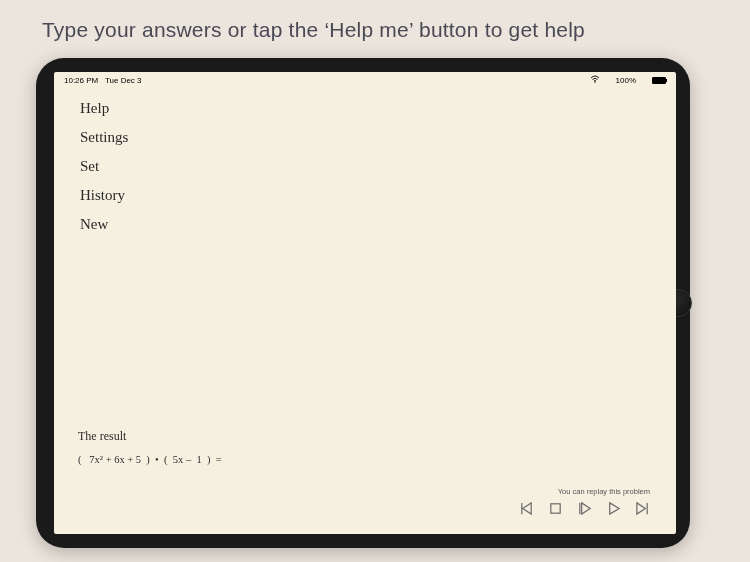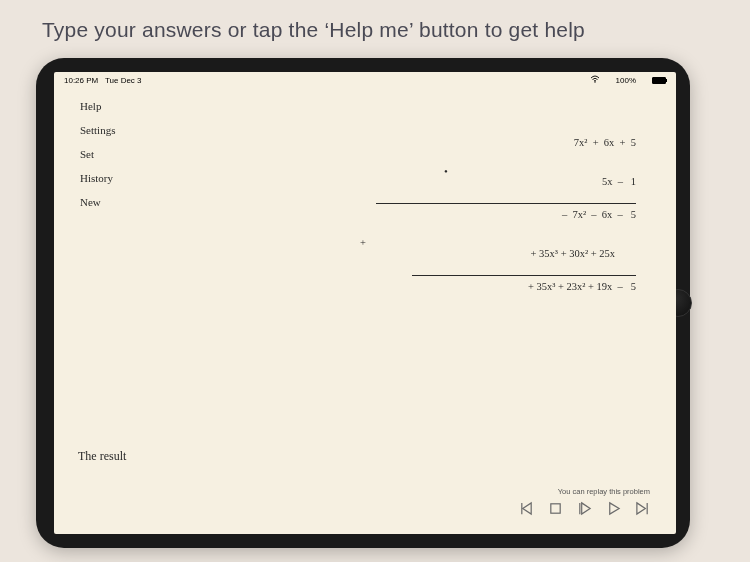--- a/index.html
+++ b/index.html
@@ -72,7 +72,7 @@
     flex-direction: column;
     gap: 12px;
   }
-  .menu div { font-size: 11px; cursor: pointer; }
+  .menu div { font-size: 15px; cursor: pointer; }
   .work {
     position: absolute;
     right: 40px;

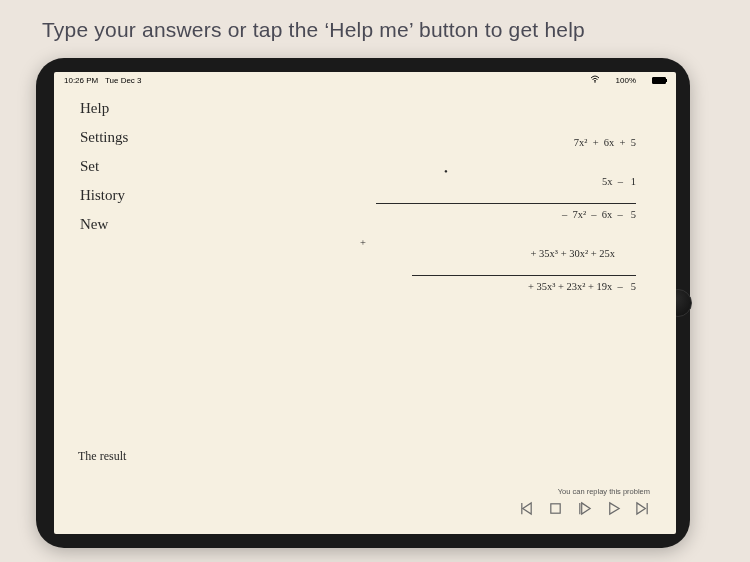--- a/index.html
+++ b/index.html
@@ -144,21 +144,6 @@
       <div>New</div>
     </div>
 
-    <div class="work">
-      <div class="row">7x²  +  6x  +  5</div>
-      <div class="row" style="position:relative">
-        <span class="dot-side">•</span>
-        <span>5x  –   1</span>
-      </div>
-      <div class="rule"></div>
-      <div class="row">–  7x²  –  6x  –   5</div>
-      <div class="row" style="position:relative">
-        <span class="plus-side">+</span>
-        <span>+ 35x³ + 30x² + 25x        </span>
-      </div>
-      <div class="rule" style="width:86%;margin-left:auto"></div>
-      <div class="row">+ 35x³ + 23x² + 19x  –   5</div>
-    </div>
 
     <div class="bottom">
       <div class="title">The result</div>

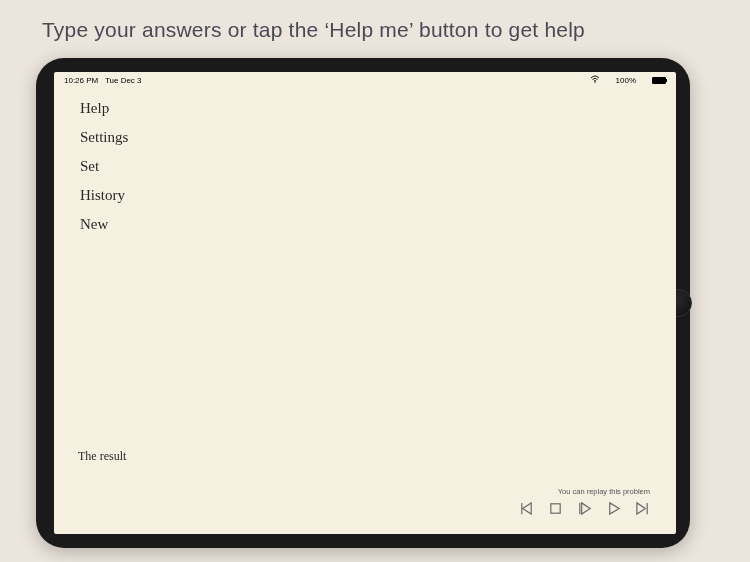--- a/index.html
+++ b/index.html
@@ -147,6 +147,7 @@
 
     <div class="bottom">
       <div class="title">The result</div>
+      <div class="expr">(   7x² + 6x + 5  )  •  (  5x –  1  )  =</div>
     </div>
 
     <div class="replay">

